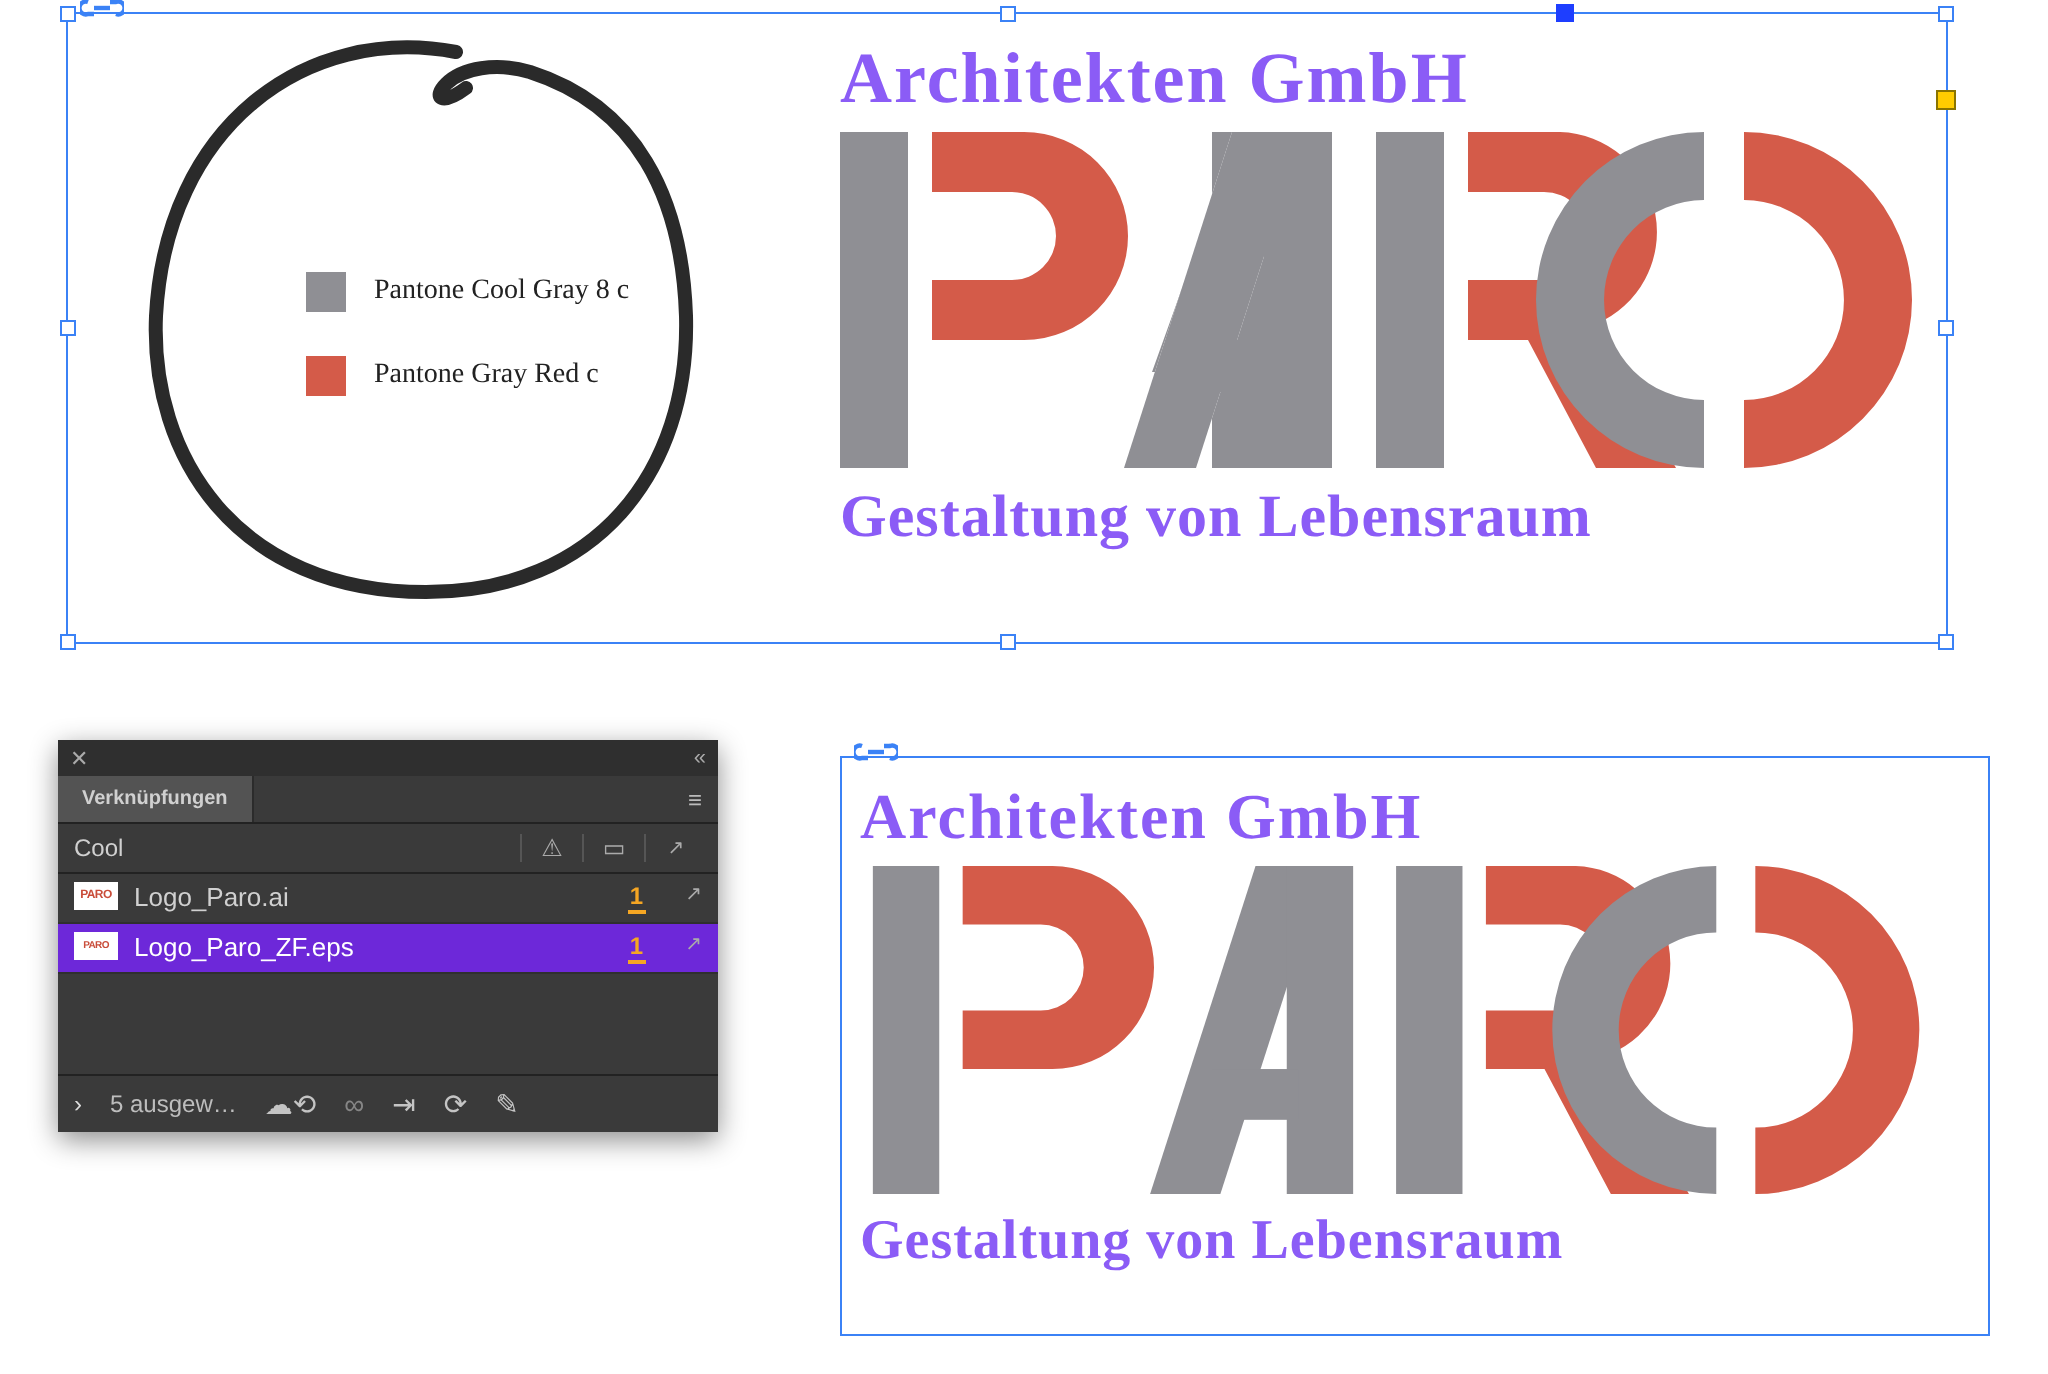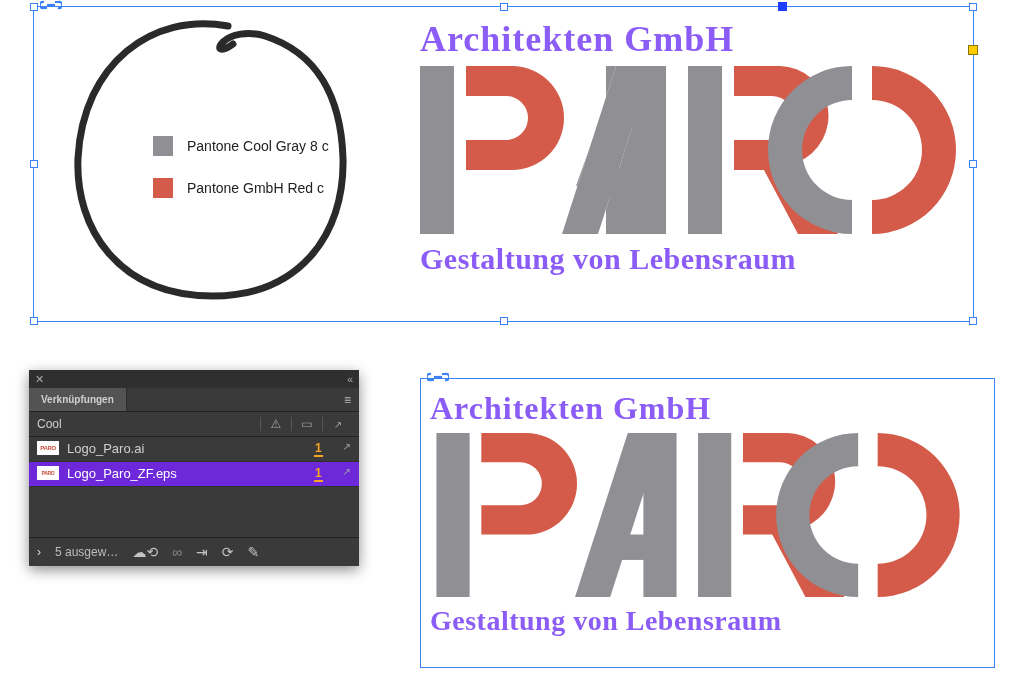--- a/index.html
+++ b/index.html
@@ -42,7 +42,7 @@
   .ref-dot-blue { position: absolute; width: 9px; height: 9px; background: #1e3eff; right: 186px; top: -5px; }
   .ref-dot-yellow { position: absolute; width: 10px; height: 10px; background: #ffcc00; border:1px solid #8a7400; right: -5px; top: 38px; }
 
-  .top-content { position: absolute; left: 33px; top: 6px; width: 941px; height: 245px; }
+  .top-content { position: absolute; left: 33px; top: 6px; width: 941px; height: 245px; font-family: Liberation Serif, serif; }
 
   .lasso {
     position: absolute;

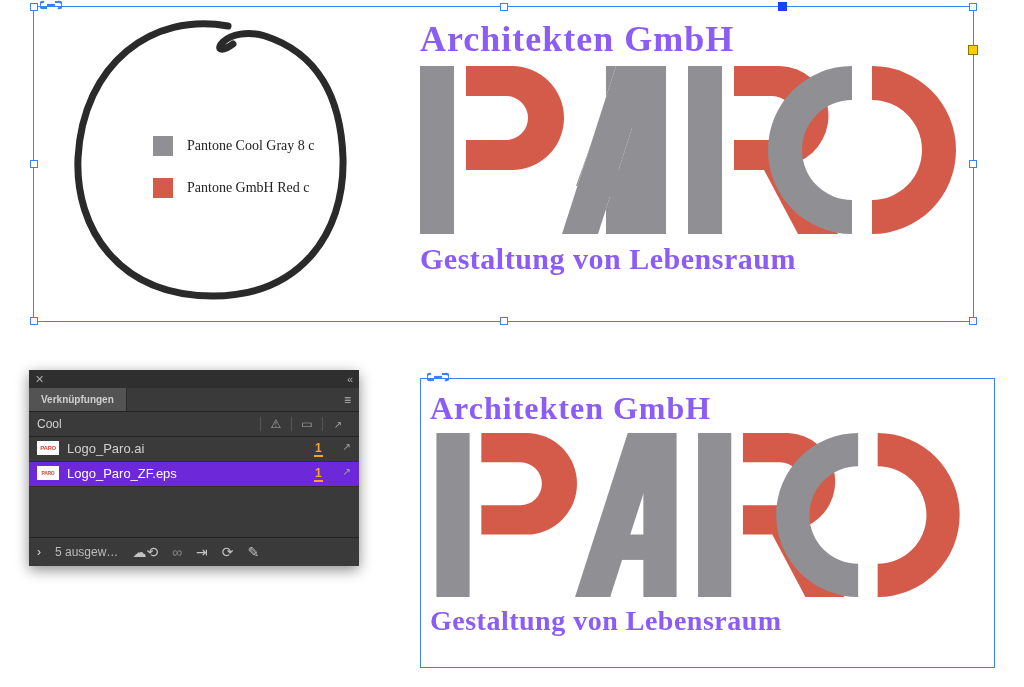--- a/index.html
+++ b/index.html
@@ -205,7 +205,7 @@
     </div>
     <div class="legend-row">
       <div class="swatch red"></div>
-      <span>Pantone GmbH Red c</span>
+      <span>Pantone Gray Red c</span>
     </div>
   </div>
 </div>

